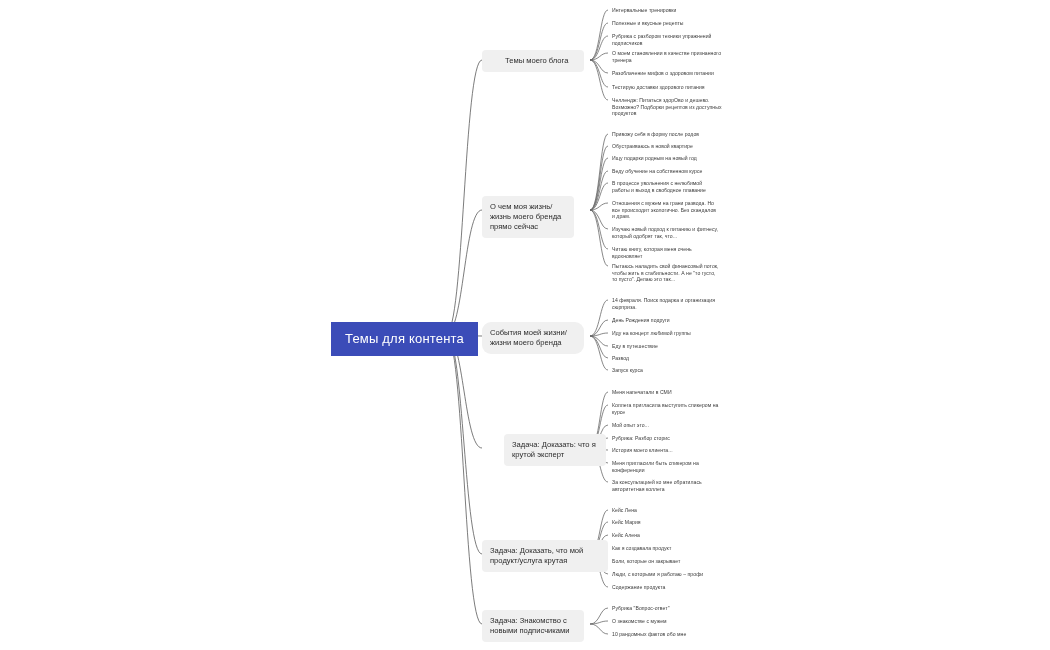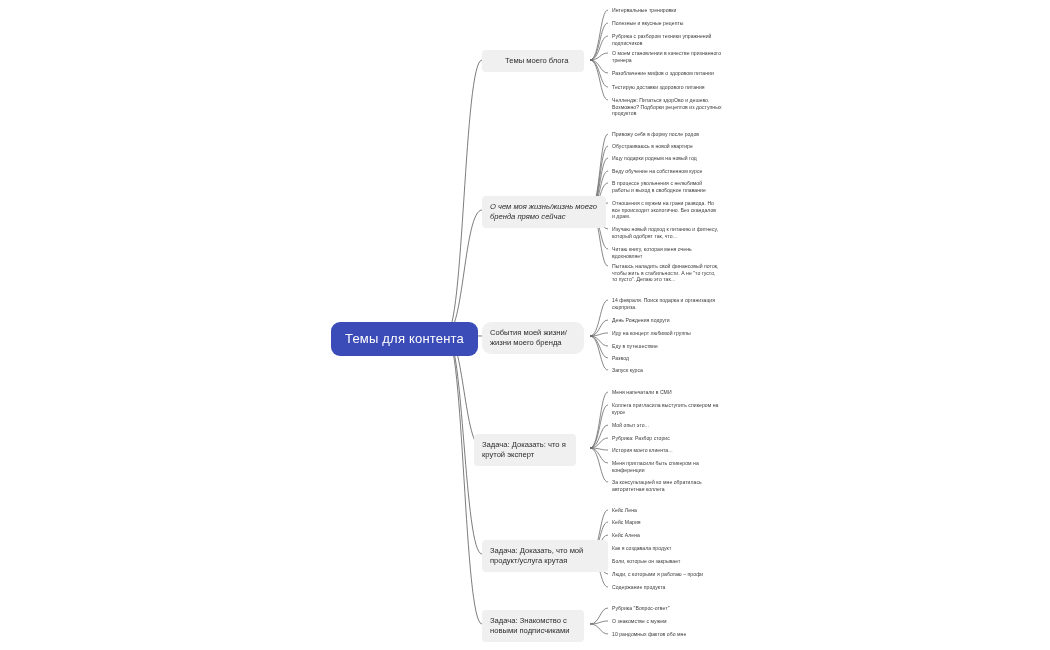--- a/index.html
+++ b/index.html
@@ -89,7 +89,7 @@
 
   <div id="branch-layer">
       <div class="node branch" style="left: 482px; top: 50px; width: 102px; padding-left: 23px;"><span>Темы моего блога</span></div>
-      <div class="node branch" style="left: 482px; top: 196px; width: 124px; font-style: italic;"><span>О чем моя жизнь/жизнь моего бренда прямо сейчас</span></div>
+      <div class="node branch" style="left: 482px; top: 196px; width: 92px;"><span>О чем моя жизнь/жизнь моего бренда прямо сейчас</span></div>
       <div class="node branch" style="left: 482px; top: 322px; width: 102px; border-radius: 9px;"><span>События моей жизни/жизни моего бренда</span></div>
       <div class="node branch" style="left: 474px; top: 434px; width: 102px;"><span>Задача: Доказать: что я крутой эксперт</span></div>
       <div class="node branch" style="left: 482px; top: 540px; width: 126px;"><span>Задача: Доказать, что мой продукт/услуга крутая</span></div>

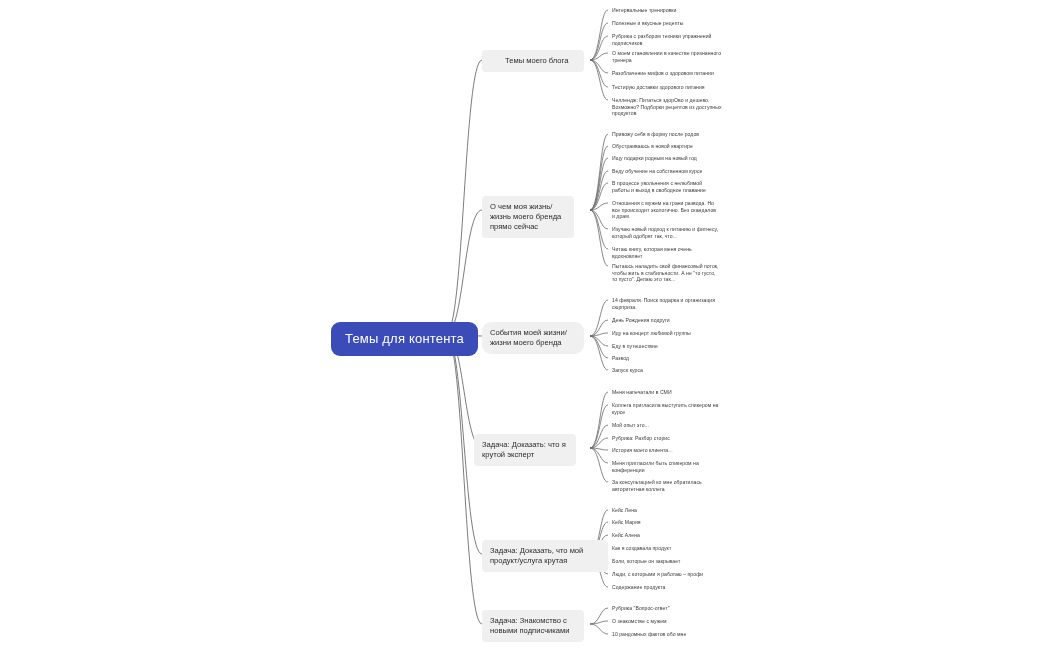--- a/index.html
+++ b/index.html
@@ -16,7 +16,7 @@
   .node{position:absolute;box-sizing:border-box;}
 
   .root{
-    background:#3b4cb8;color:#ffffff;border-radius:9px;
+    background:#3b4cb8;color:#ffffff;border-radius:0;
     font-size:13px;line-height:16px;
     padding:9px 14px;white-space:nowrap;
     letter-spacing:.2px;

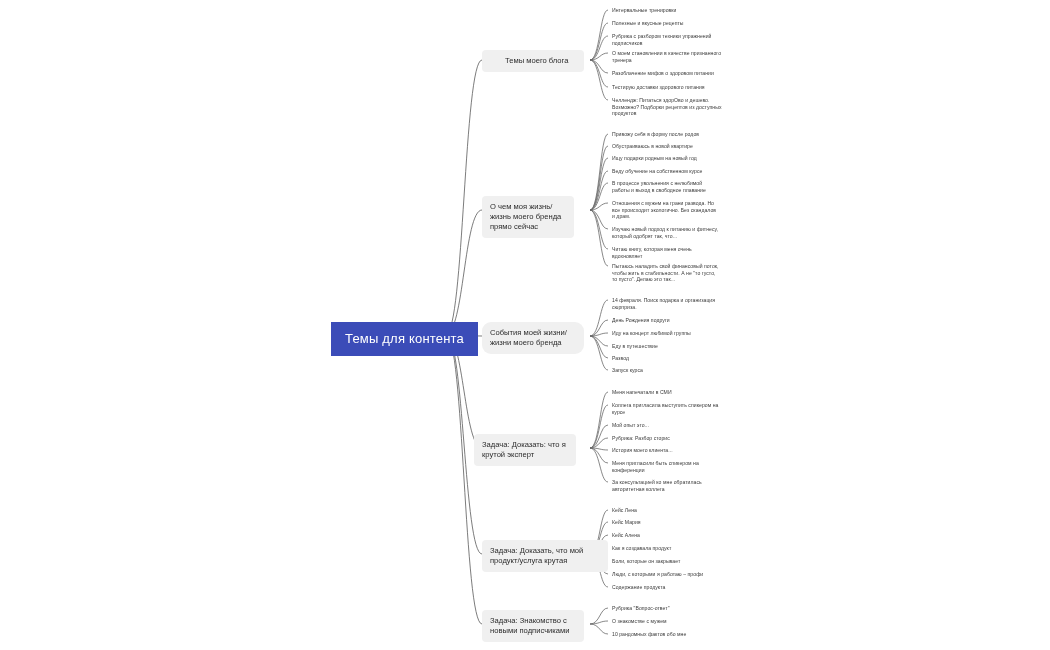--- a/index.html
+++ b/index.html
@@ -91,7 +91,7 @@
       <div class="node branch" style="left: 482px; top: 50px; width: 102px; padding-left: 23px;"><span>Темы моего блога</span></div>
       <div class="node branch" style="left: 482px; top: 196px; width: 92px;"><span>О чем моя жизнь/жизнь моего бренда прямо сейчас</span></div>
       <div class="node branch" style="left: 482px; top: 322px; width: 102px; border-radius: 9px;"><span>События моей жизни/жизни моего бренда</span></div>
-      <div class="node branch" style="left: 474px; top: 434px; width: 102px;"><span>Задача: Доказать: что я крутой эксперт</span></div>
+      <div class="node branch" style="left: 504px; top: 434px; width: 102px;"><span>Задача: Доказать: что я крутой эксперт</span></div>
       <div class="node branch" style="left: 482px; top: 540px; width: 126px;"><span>Задача: Доказать, что мой продукт/услуга крутая</span></div>
       <div class="node branch" style="left: 482px; top: 610px; width: 102px;"><span>Задача: Знакомство с новыми подписчиками</span></div>
     </div>

